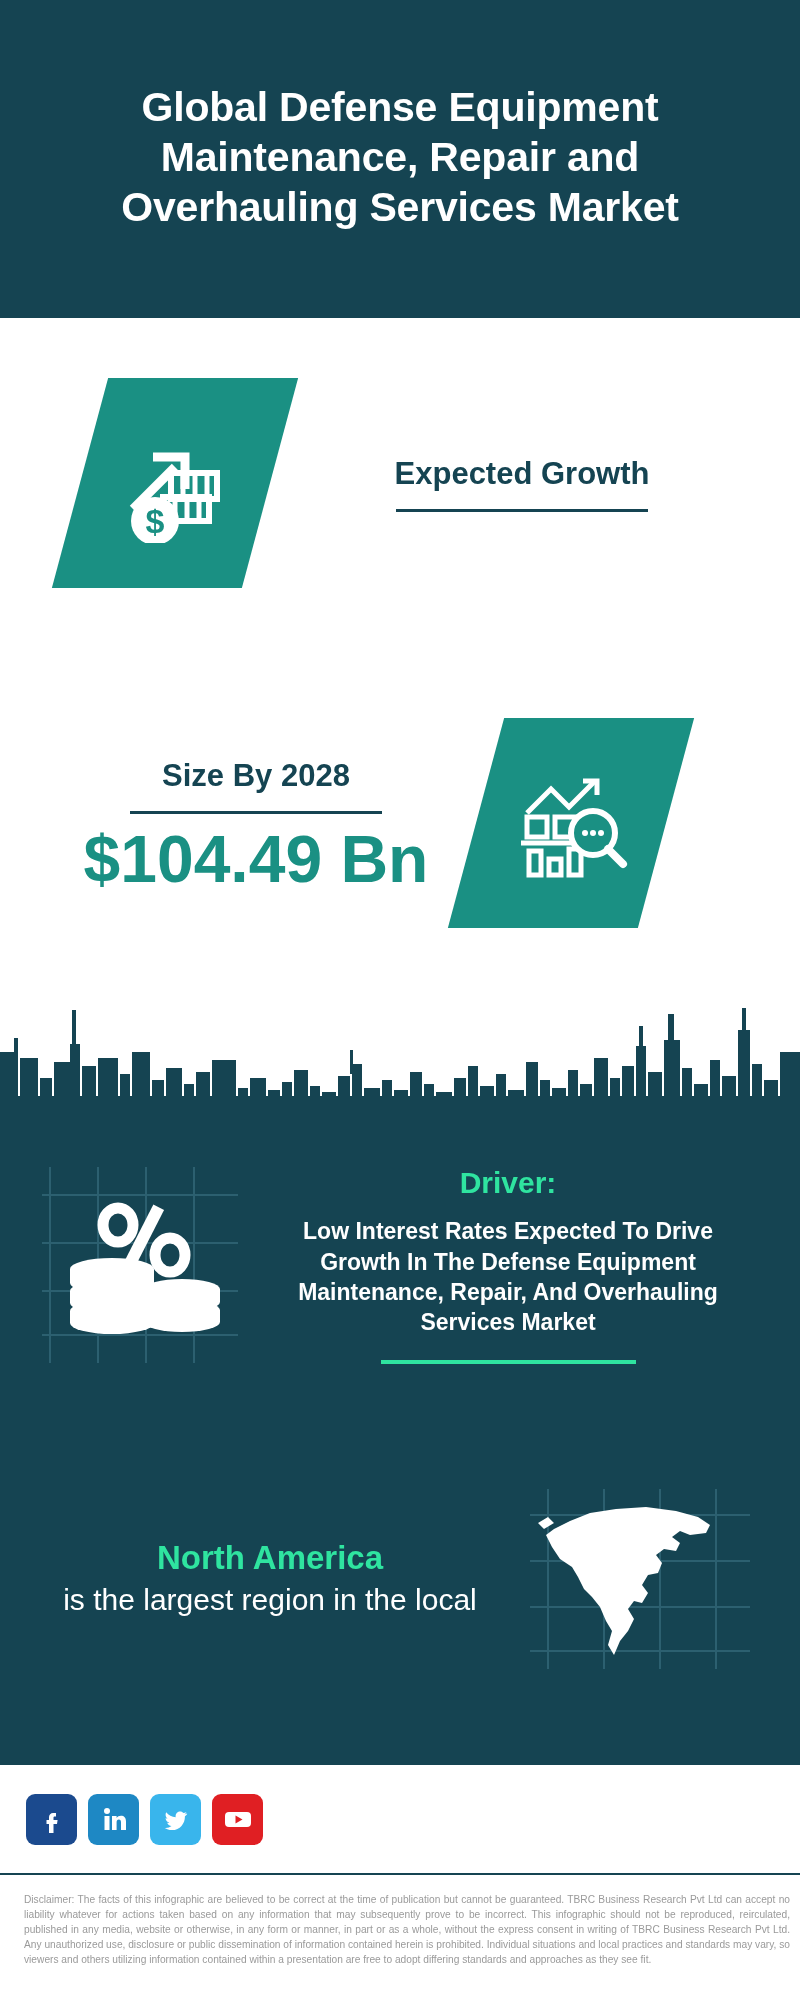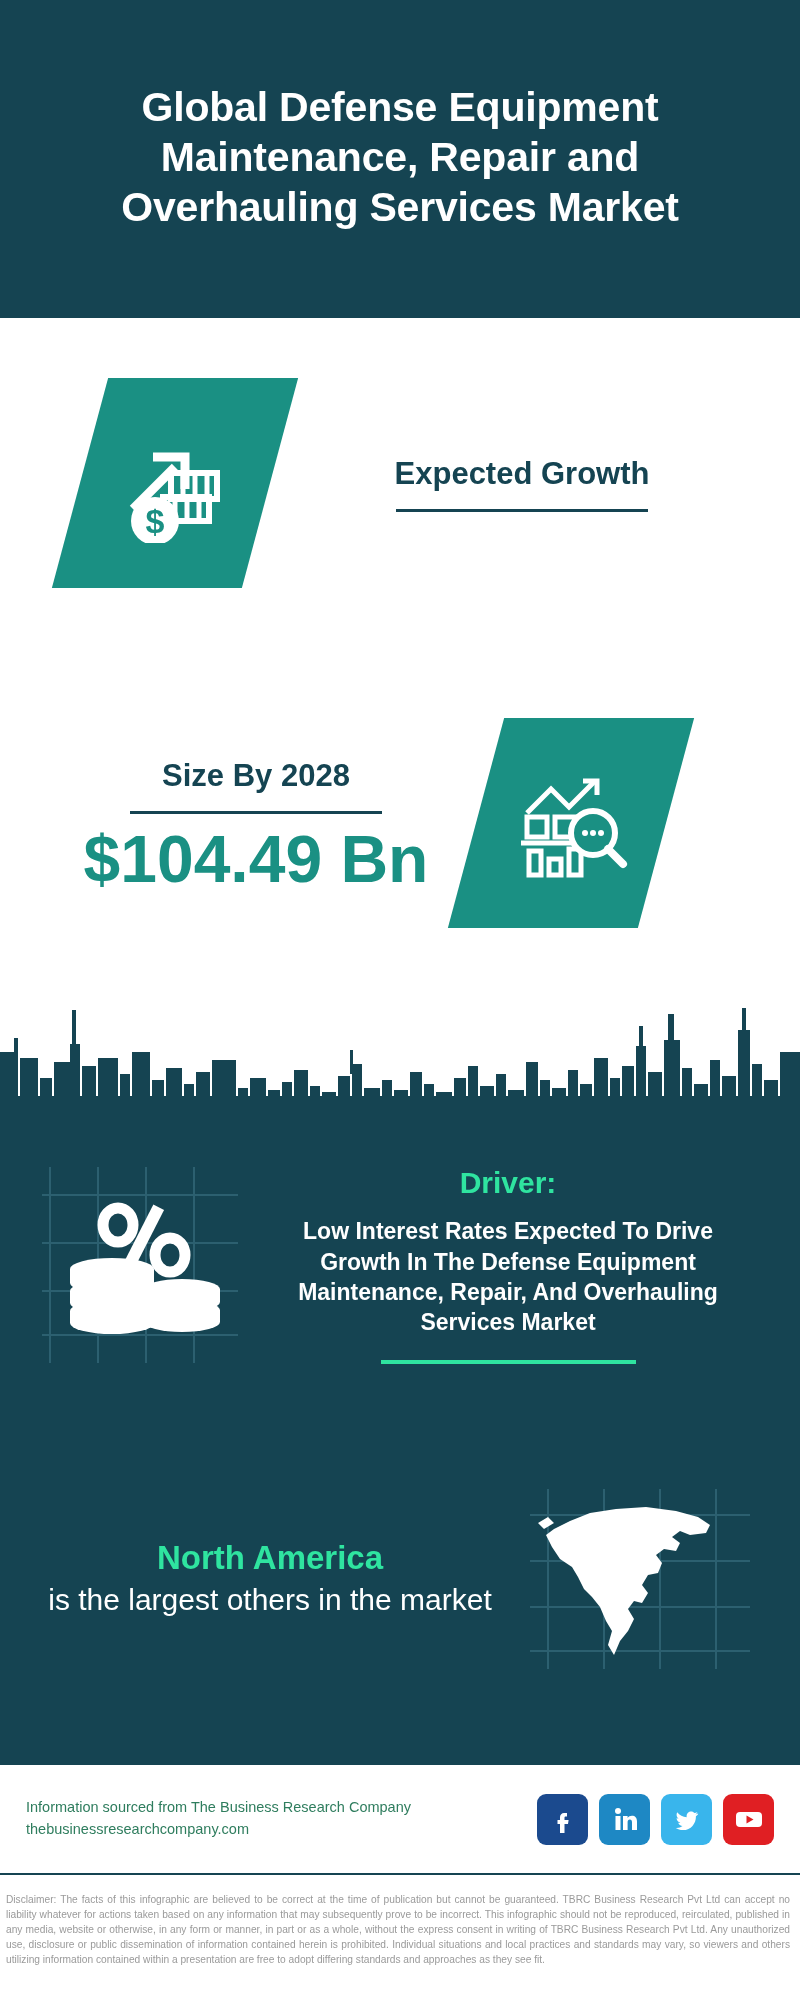--- a/index.html
+++ b/index.html
@@ -304,7 +304,7 @@
   <div class="region-wrap">
     <div class="region-text">
       <p class="region-name">North America</p>
-      <p class="region-sub">is the largest others in the market</p>
+      <p class="region-sub">is the largest region in the local</p>
     </div>
     <div class="map-wrap">
       <svg width="220" height="180" viewBox="0 0 220 180">

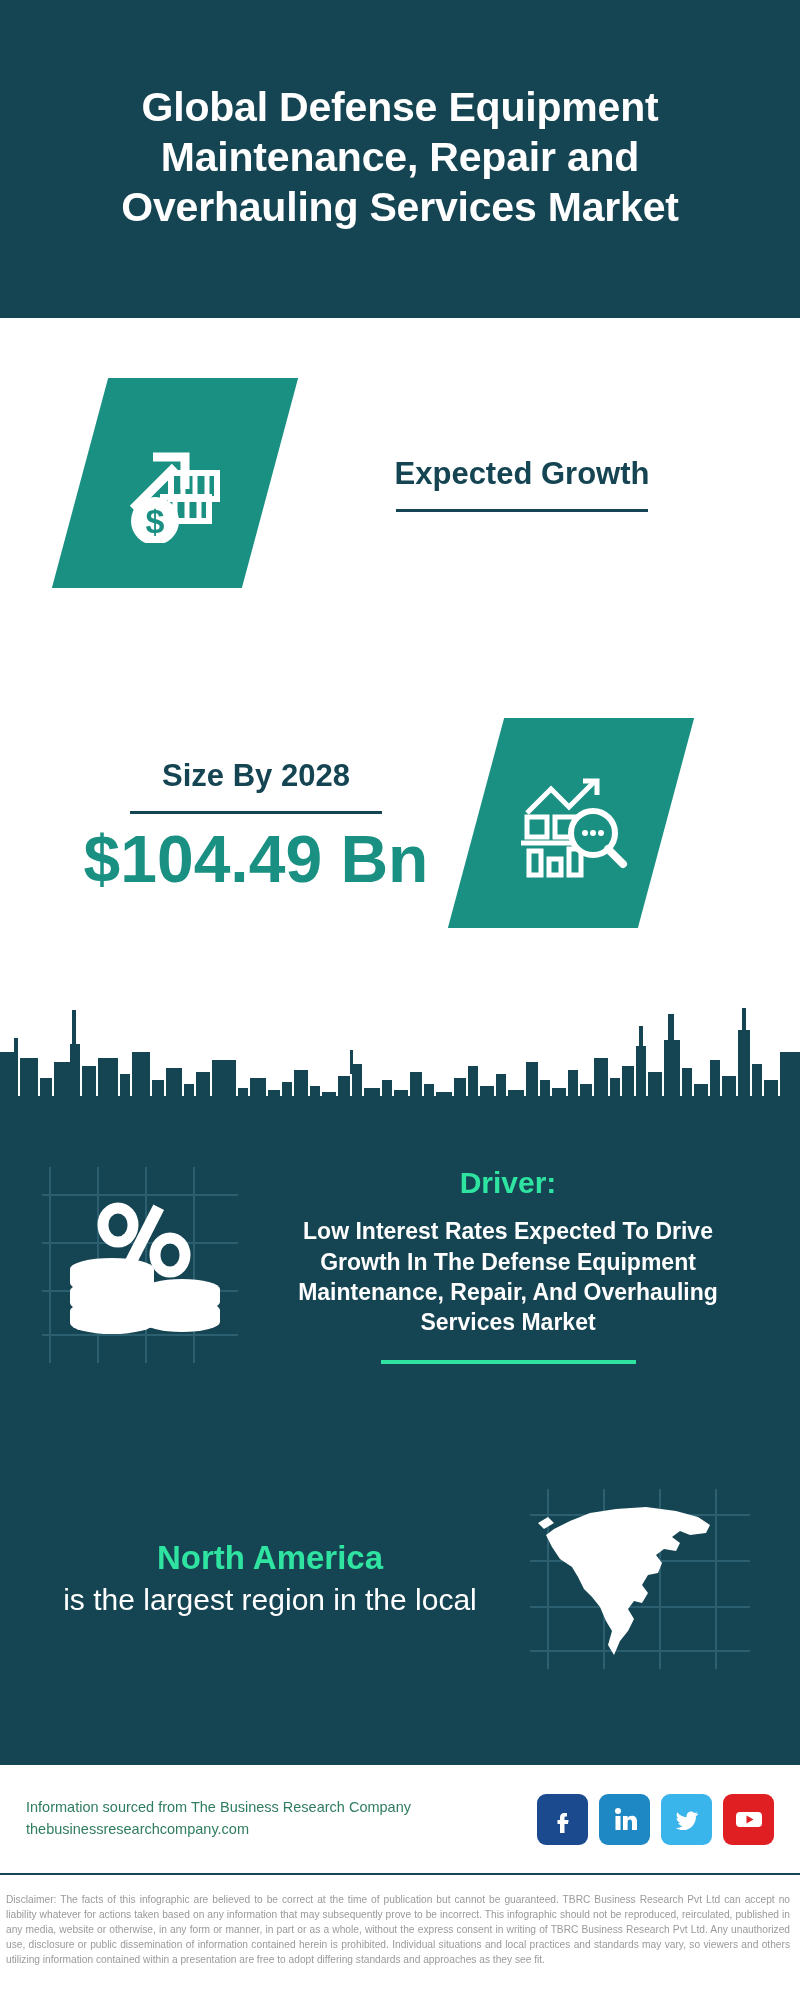--- a/index.html
+++ b/index.html
@@ -324,10 +324,6 @@
   </div>
 
   <div class="footer">
-    <div class="source">
-      <div>Information sourced from The Business Research Company</div>
-      <div>thebusinessresearchcompany.com</div>
-    </div>
     <div class="socials">
       <div class="sico fb">
         <svg width="30" height="30" viewBox="0 0 30 30">

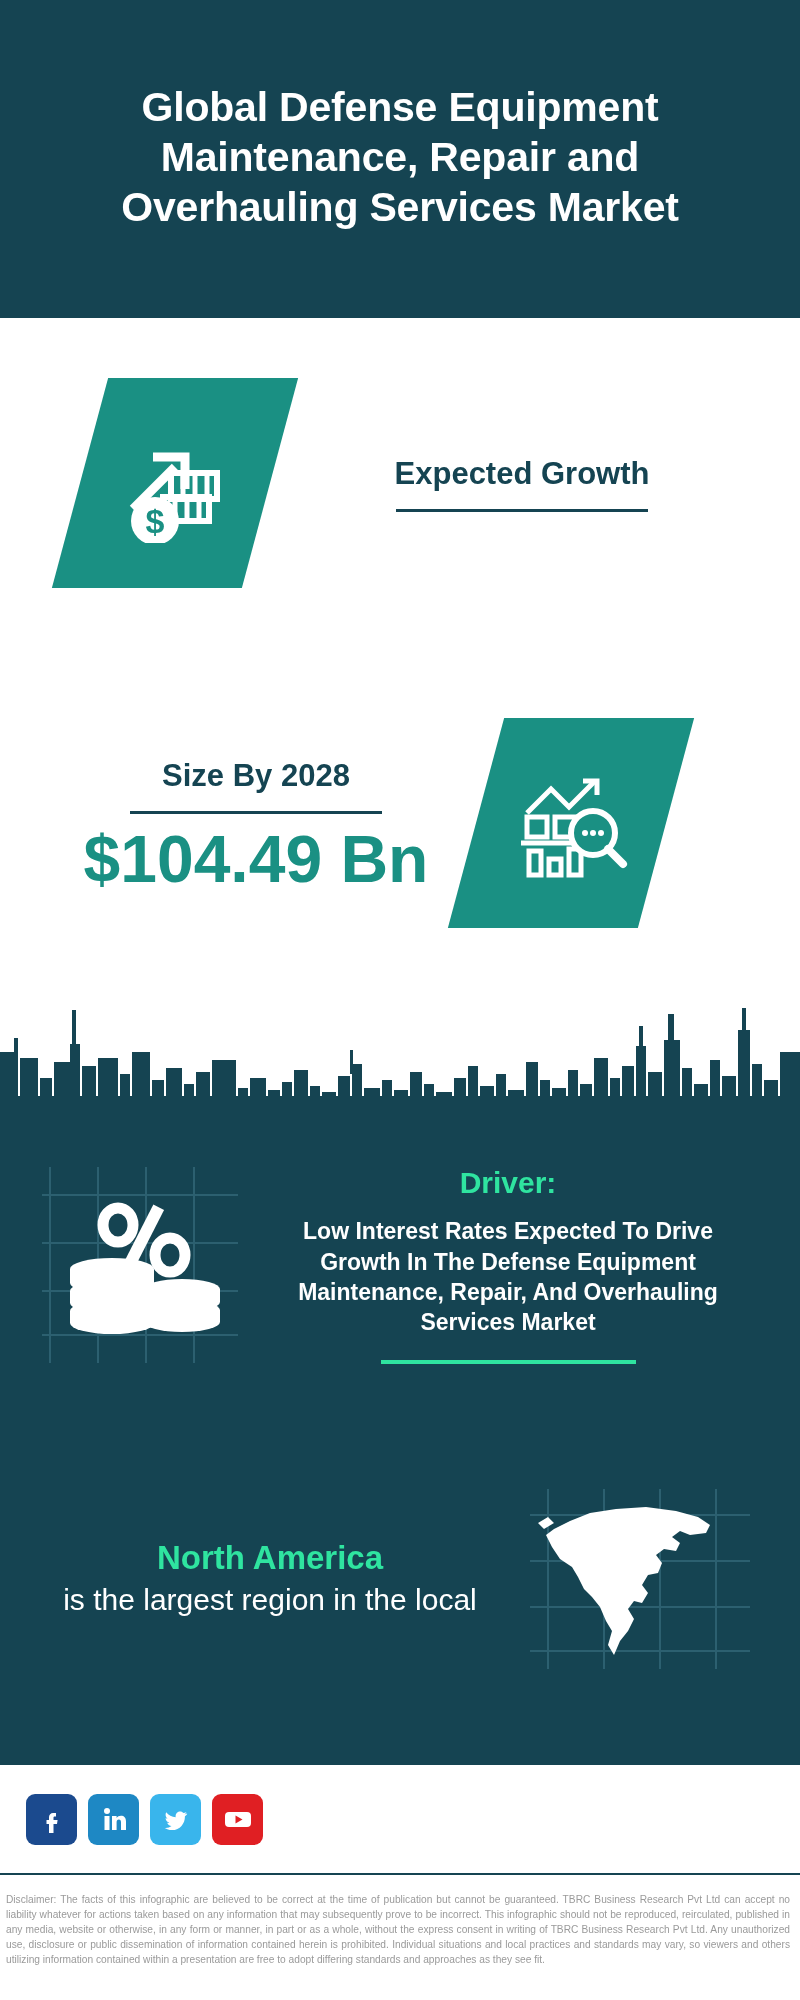--- a/index.html
+++ b/index.html
@@ -127,7 +127,7 @@
 
   .disclaimer{
     position:absolute;left:0;top:1885px;width:800px;box-sizing:border-box;
-    padding:8px 10px 0 6px;
+    padding:8px 10px 0 24px;
     color:#9a9a9a;font-size:10.2px;line-height:1.47;text-align:justify;
   }
   .disclaimer p{margin:0;}

